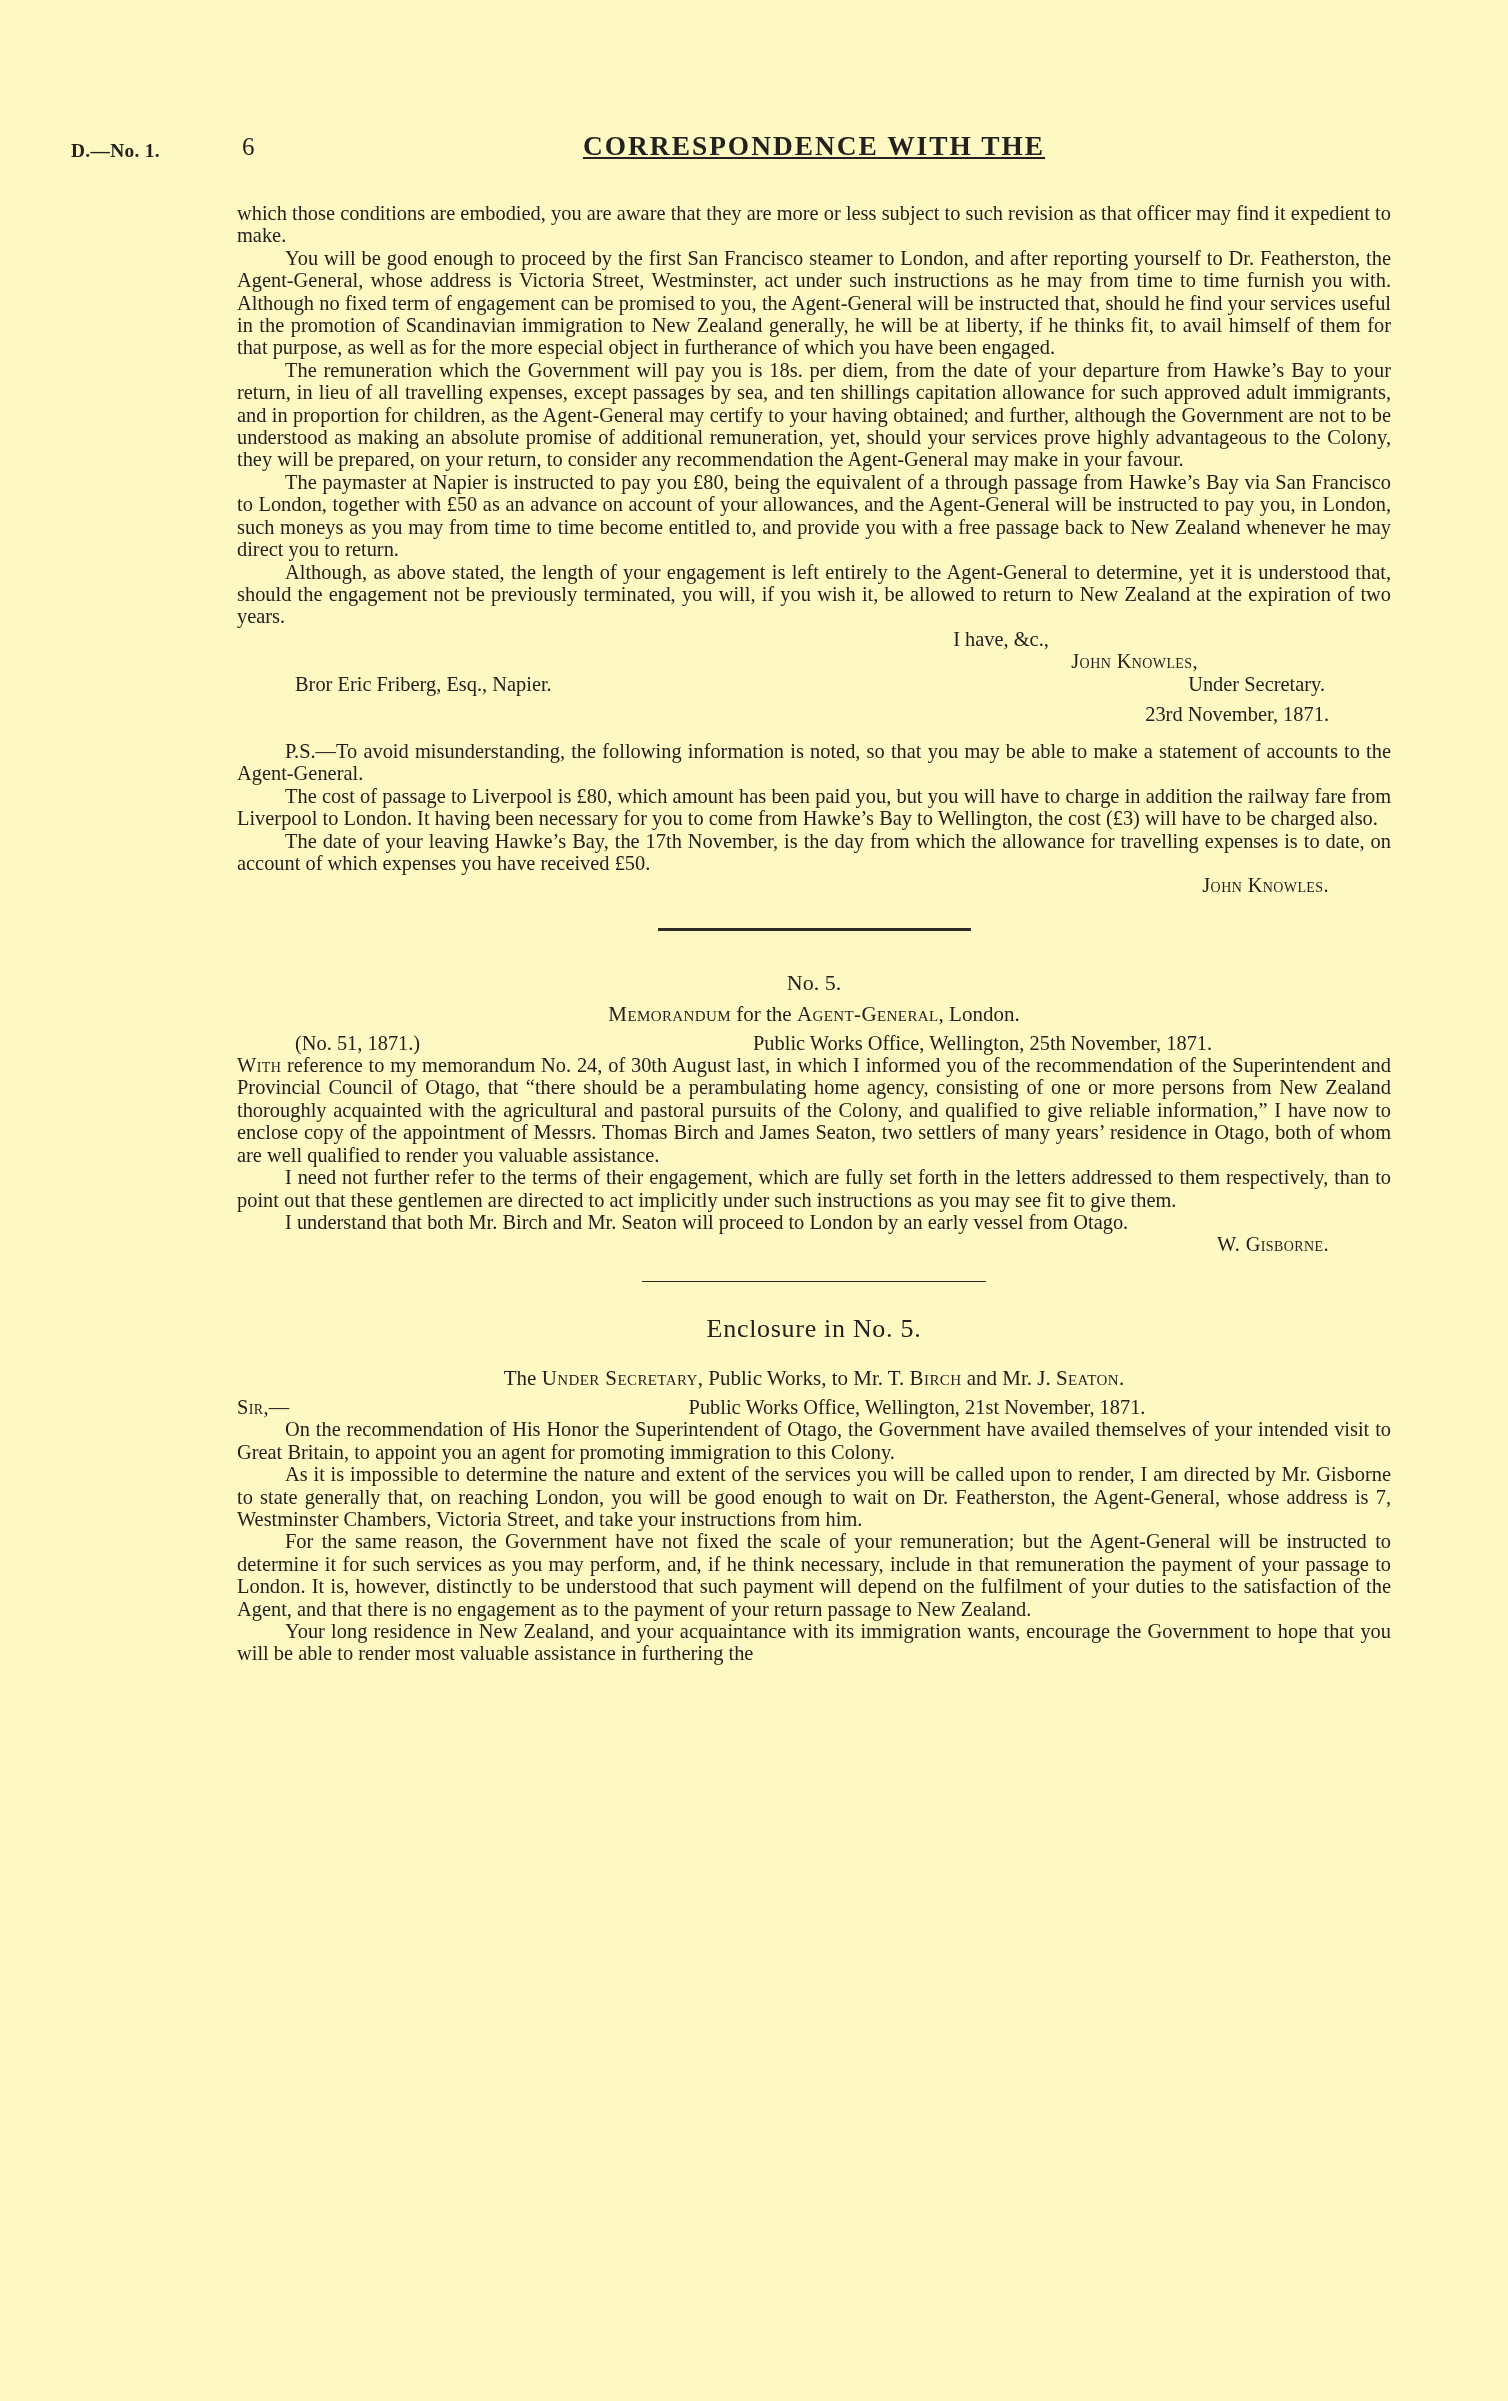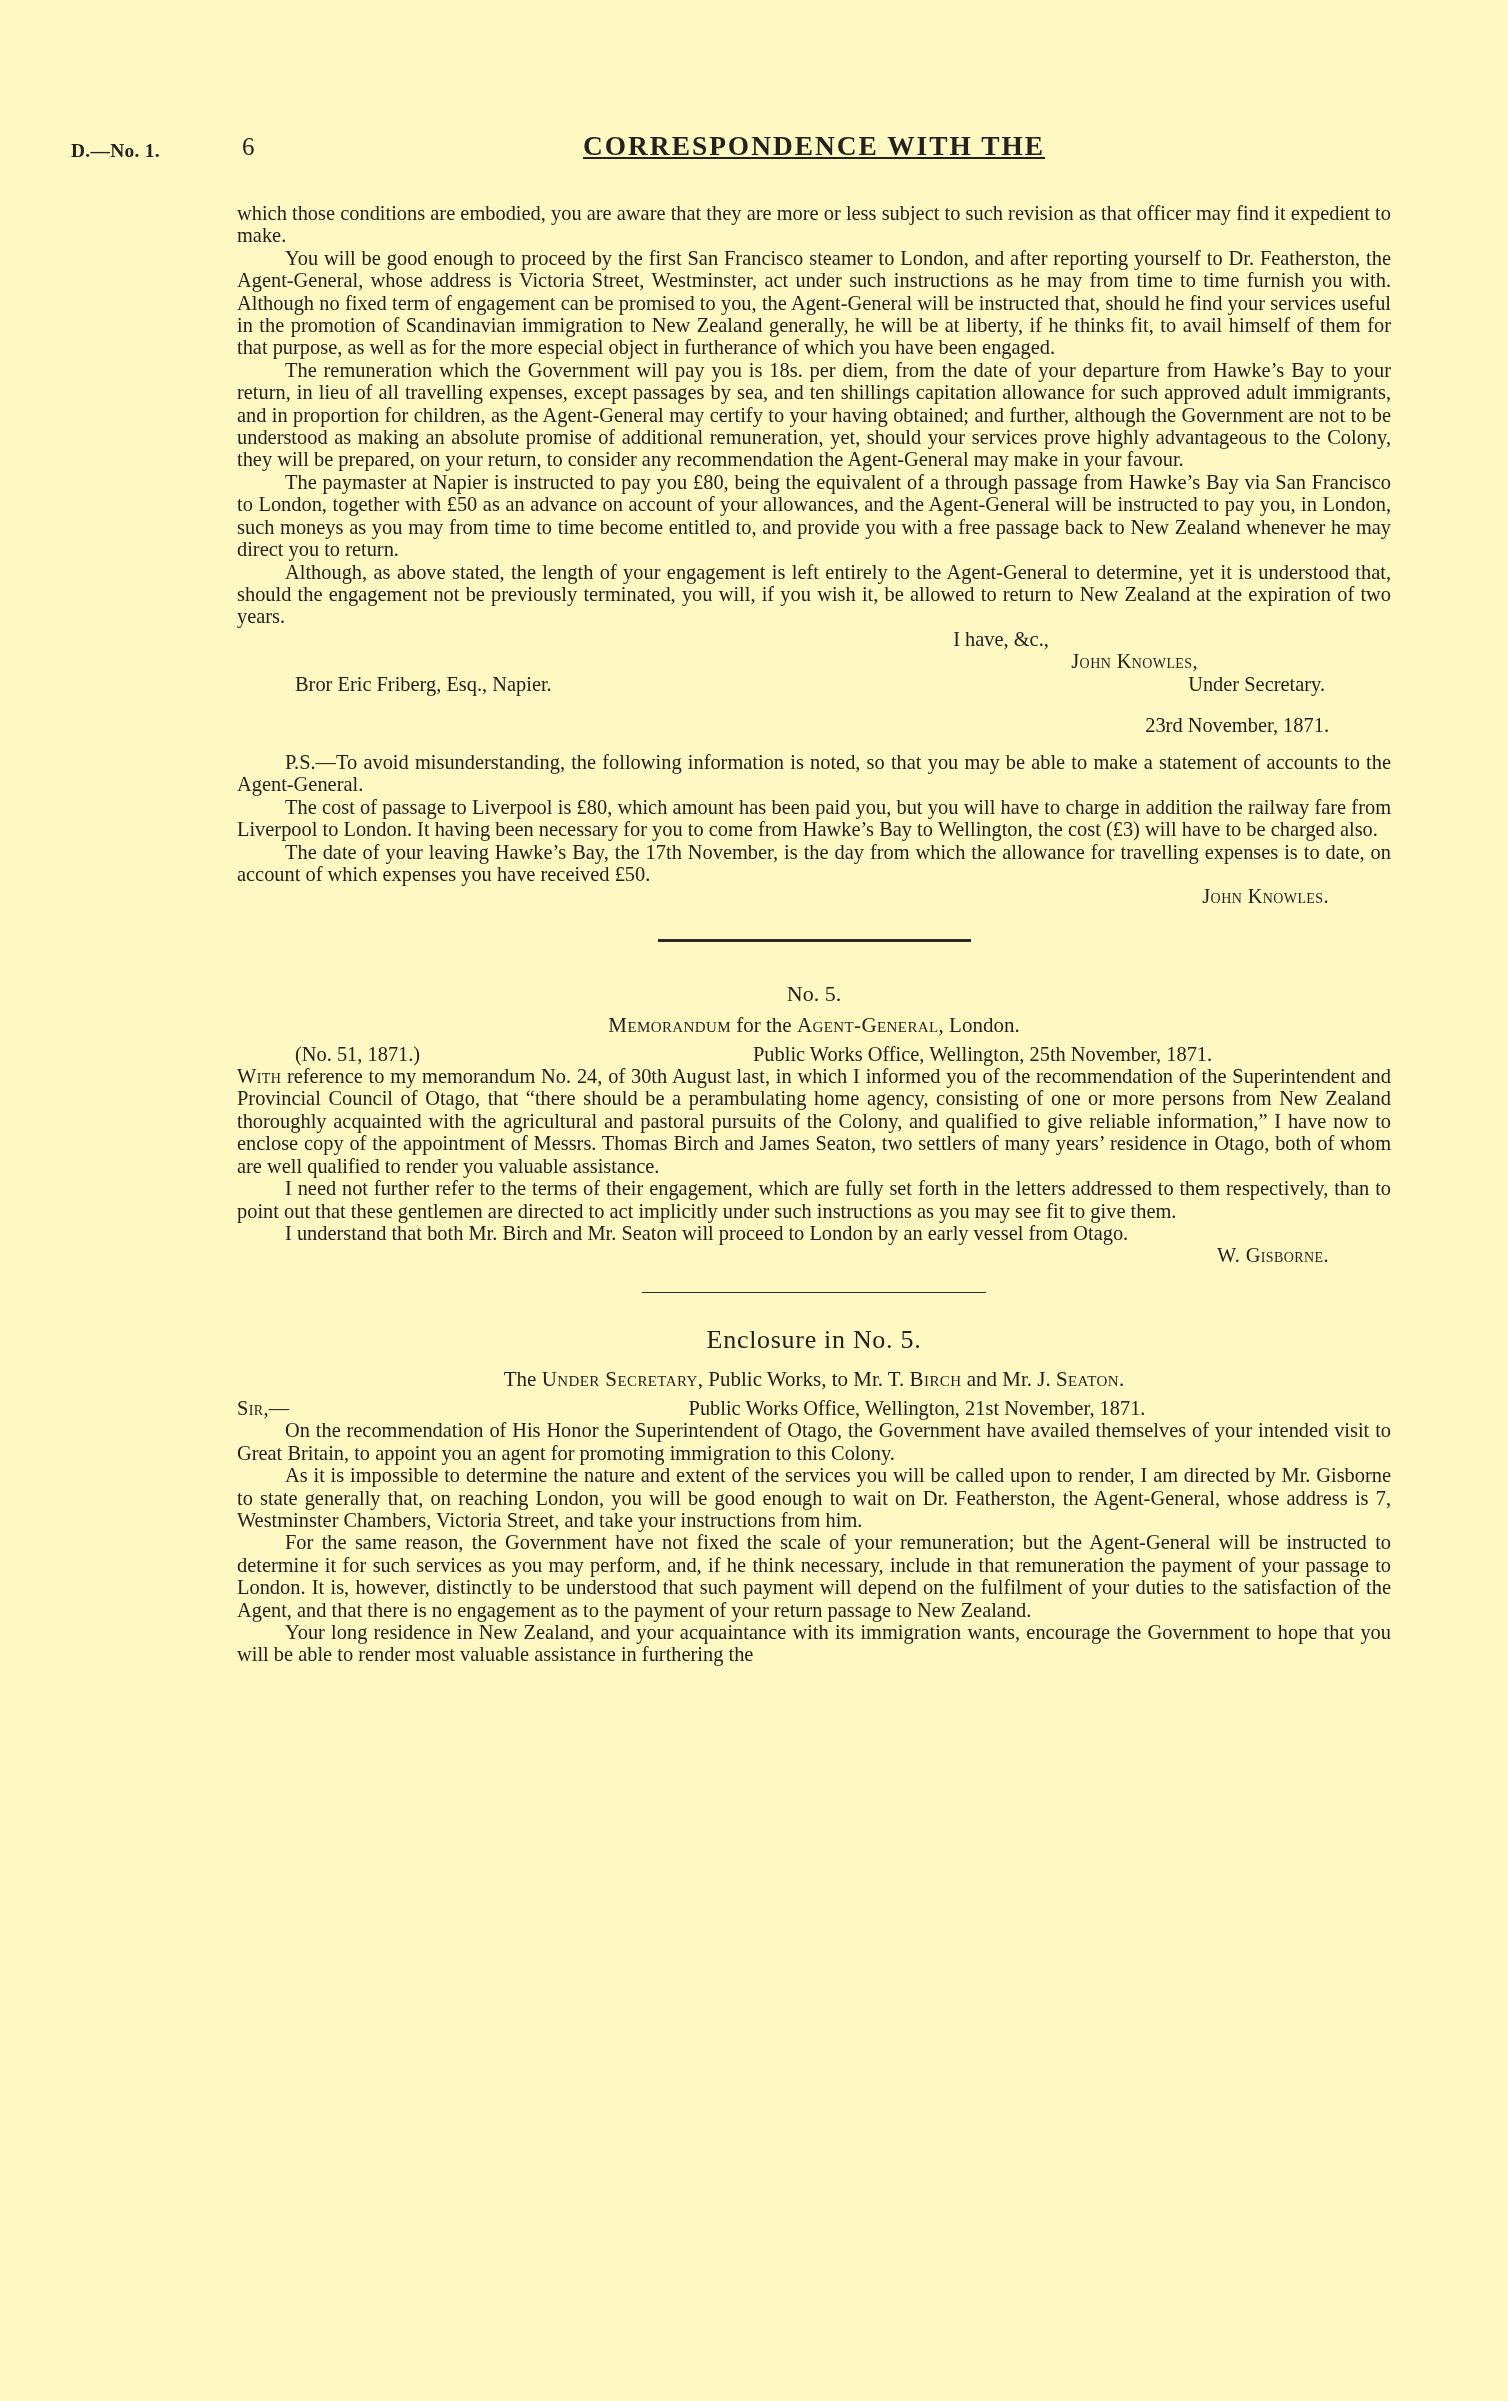--- a/index.html
+++ b/index.html
@@ -53,7 +53,7 @@
     padding-left: 58px; padding-right: 66px;
   }
 
-  .ps-date { text-align: right; padding-right: 62px; margin-top: 19px; margin-bottom: 14.7px; }
+  .ps-date { text-align: right; padding-right: 62px; margin-top: 8px; margin-bottom: 14.7px; }
   .ps-sig { text-align: right; padding-right: 62px; }
   .sig-right { text-align: right; padding-right: 62px; }
 

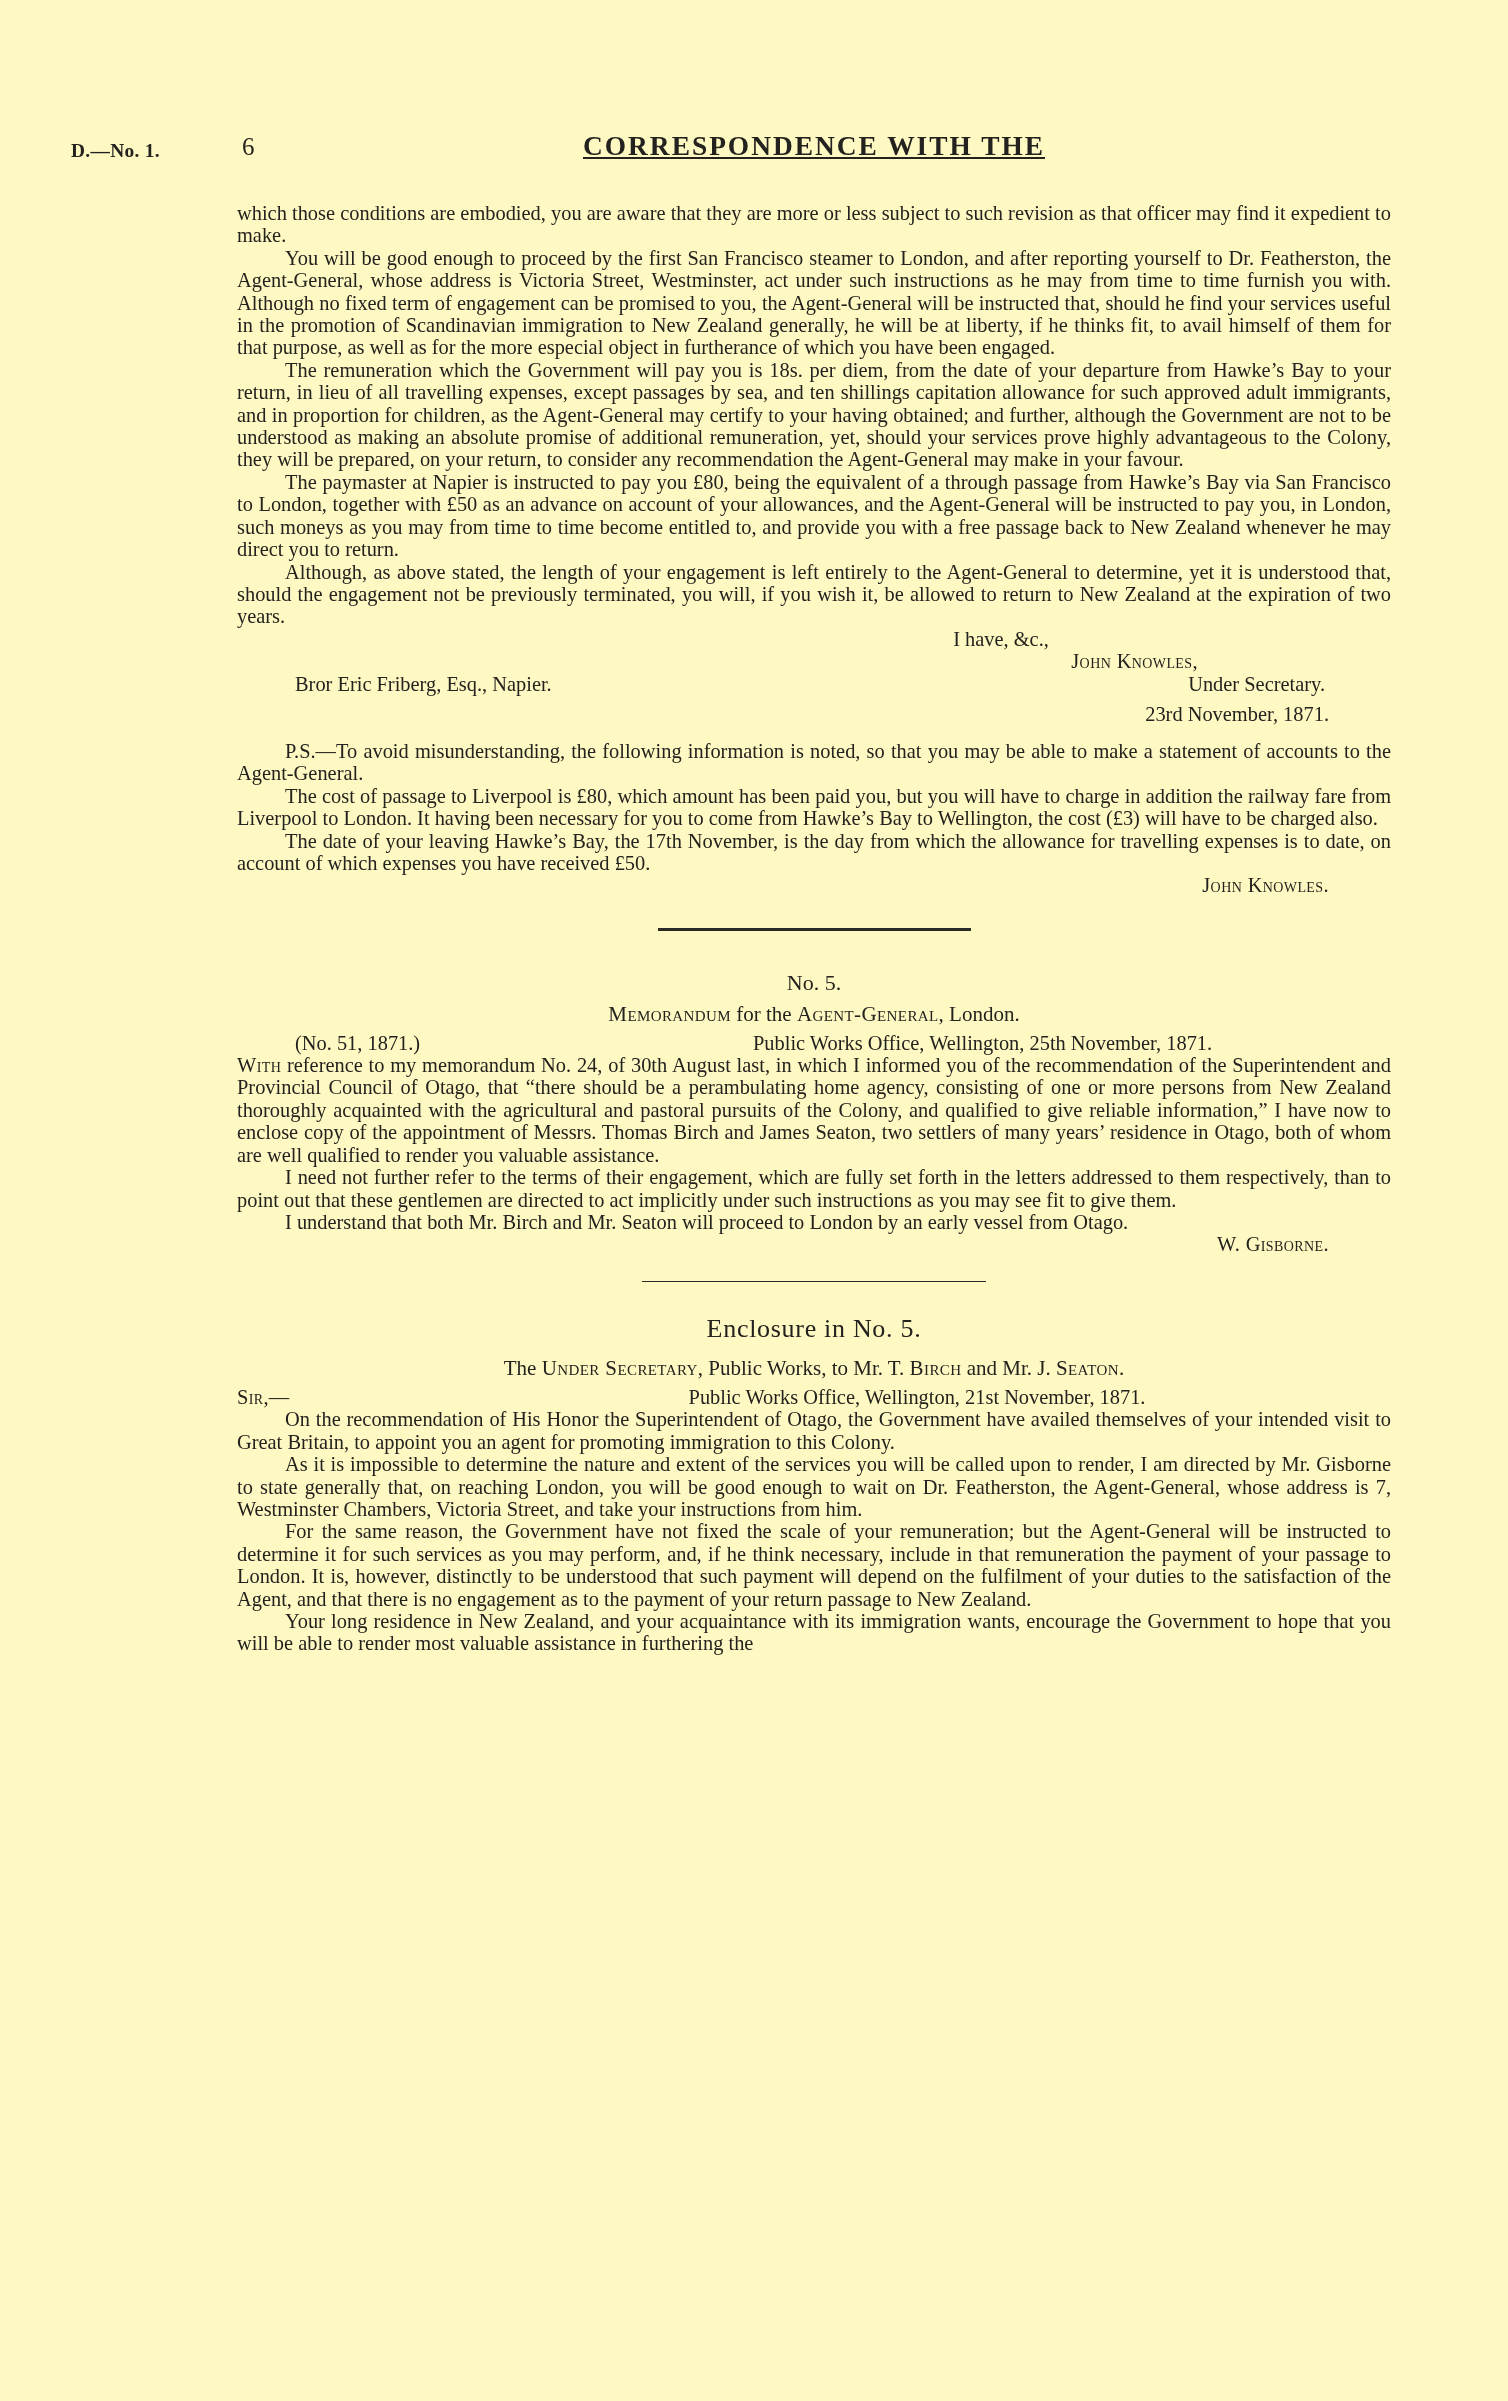--- a/index.html
+++ b/index.html
@@ -72,7 +72,7 @@
   .dateline { flex: 1; text-align: center; padding-left: 154px; white-space: nowrap; }
 
   .enc-heading { text-align: center; font-size: 26px; margin-top: 36px; letter-spacing: 0.7px; }
-  .enc-title { text-align: center; font-size: 21px; margin-top: 16px; }
+  .enc-title { text-align: center; font-size: 21px; margin-top: 26px; }
 </style>
 </head>
 <body>

